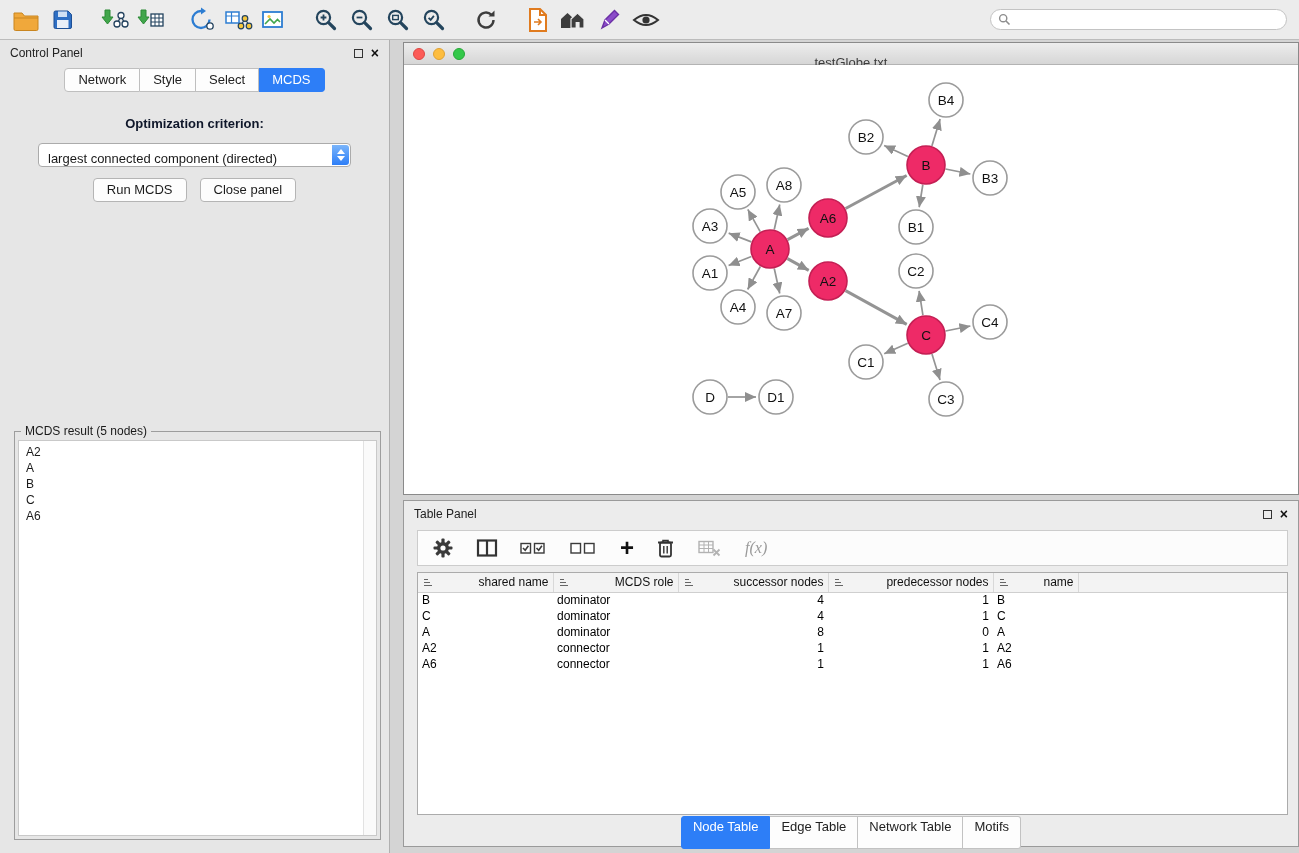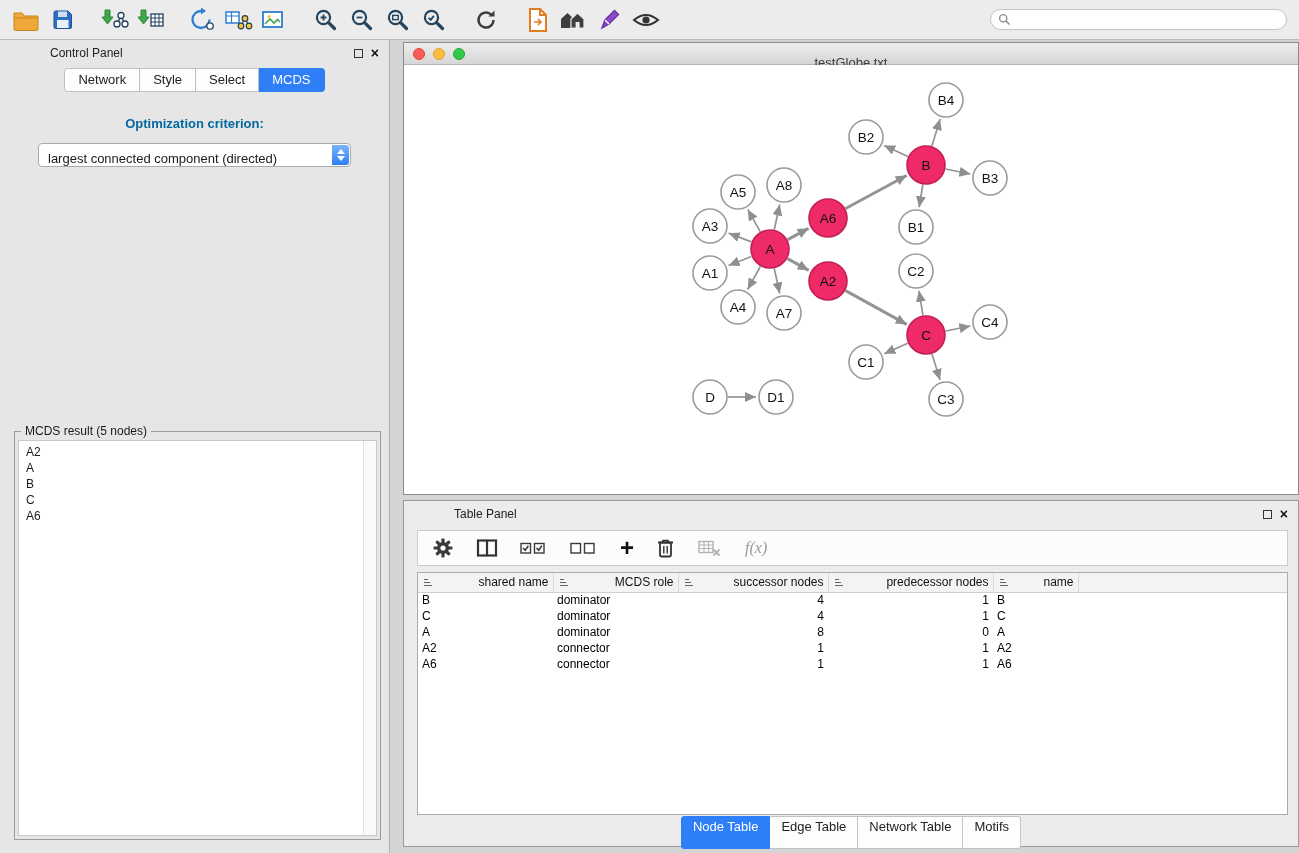--- a/index.html
+++ b/index.html
@@ -28,7 +28,7 @@
 
   
   .control-panel { width:390px; flex:0 0 auto; background:#e6e6e6; border-right:1px solid #b0b0b0; position:relative; }
-  .panel-header { height:26px; display:flex; align-items:center; padding:0 10px; font-size:12px; color:#222;margin-left:40px; }
+  .panel-header { height:26px; display:flex; align-items:center; padding:0 10px; font-size:12px; color:#222; }
   .panel-header .ph-icons { margin-left:auto; display:flex; align-items:center; gap:8px; }
   .float-ic { width:9px; height:9px; border:1.5px solid #333; display:inline-block; }
   .close-ic { font-size:14px; font-weight:bold; color:#111; line-height:10px; }

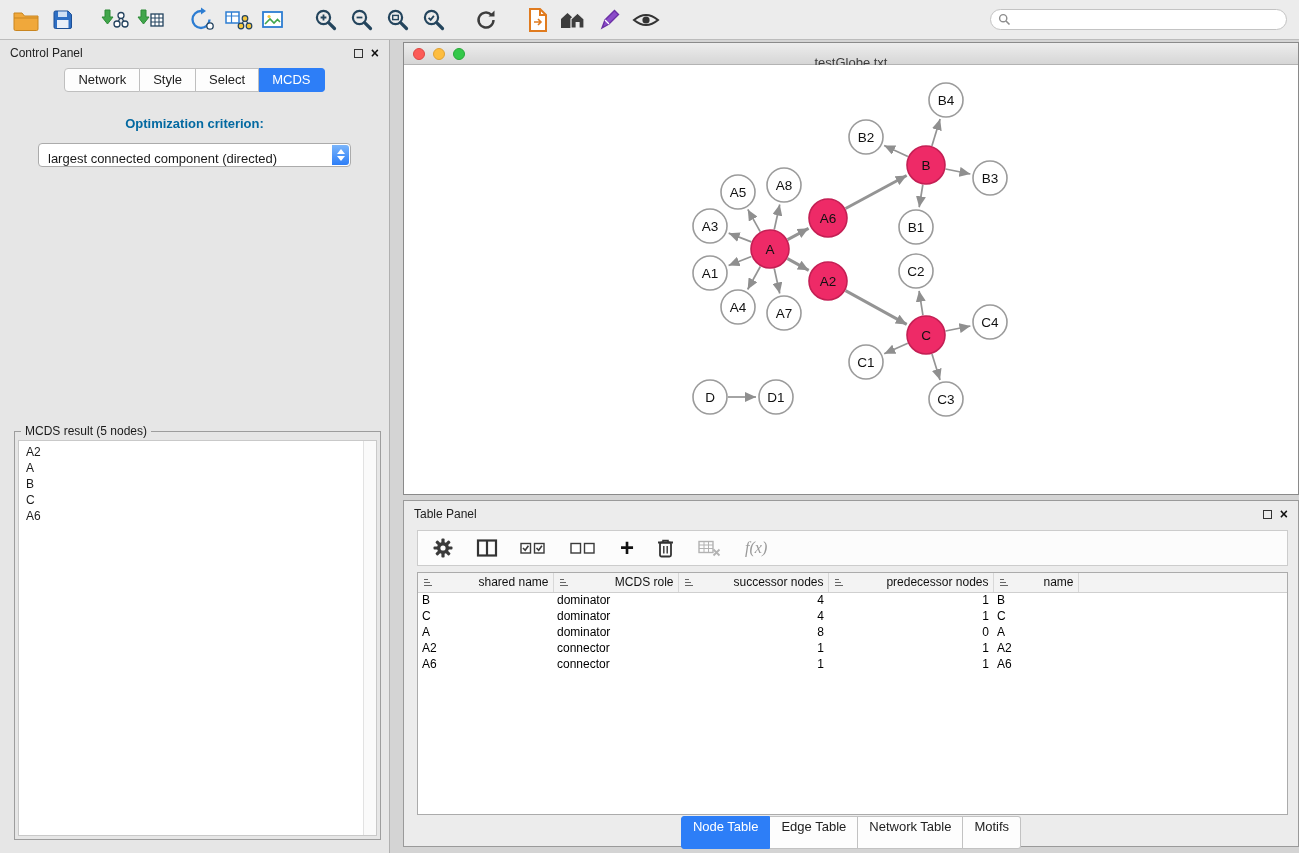--- a/index.html
+++ b/index.html
@@ -37,7 +37,7 @@
   .cp-tab:first-child { border-left:1px solid #bfbfbf; border-radius:4px 0 0 4px; }
   .cp-tab:last-child { border-radius:0 4px 4px 0; }
   .cp-tab.active { background:#2d7ef7; border-color:#2d7ef7; color:#fff; }
-  .opt-label { text-align:center; margin-top:24px; font-size:13px; font-weight:bold; color:#0369a1; }
+  .opt-label { text-align:center; margin-top:24px; font-size:13px; font-weight:bold; color:#0f172a; }
   .dropdown { margin:12px auto 0; width:313px; height:24px; background:#fff; border:1px solid #ababab; border-radius:4px; position:relative; display:flex; align-items:flex-end; padding:0 24px 0 9px; font-size:13px; cursor:default; }
   .dd-stepper { position:absolute; right:1px; top:1px; bottom:1px; width:17px; border-radius:0 3px 3px 0; background:linear-gradient(#7ab5fb,#2d7ef7); display:flex; flex-direction:column; align-items:center; justify-content:center; gap:2px; }
   .dd-up { width:0; height:0; border-left:4px solid transparent; border-right:4px solid transparent; border-bottom:5px solid #fff; }

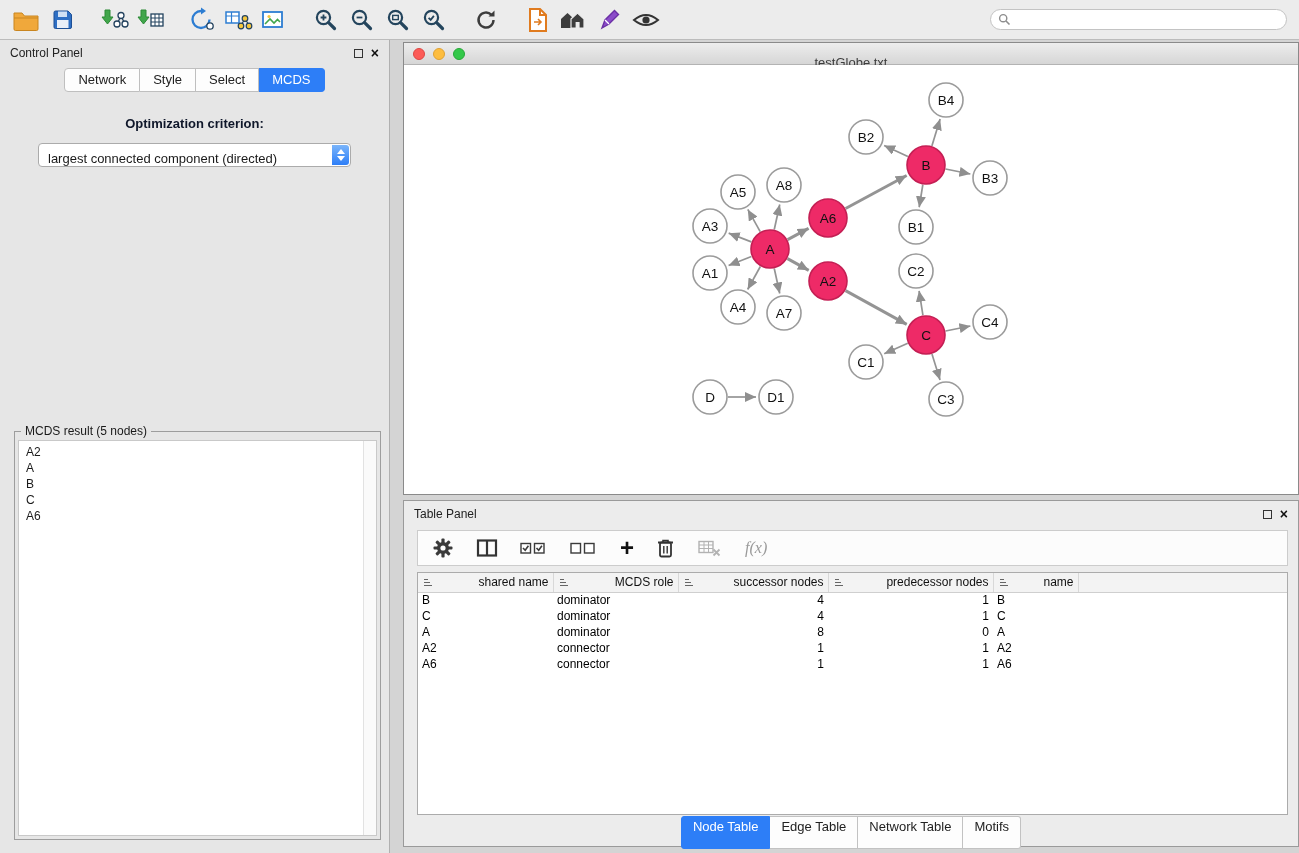--- a/index.html
+++ b/index.html
@@ -249,6 +249,10 @@
             <span class="dd-up"></span>
             <span class="dd-down"></span>
           </span>
+      </div>
+      <div class="btn-row">
+        <button class="push-btn">Run MCDS</button>
+        <button class="push-btn">Close panel</button>
       </div>
       <div class="result-box">
         <span class="result-legend">MCDS result (5 nodes)</span>

